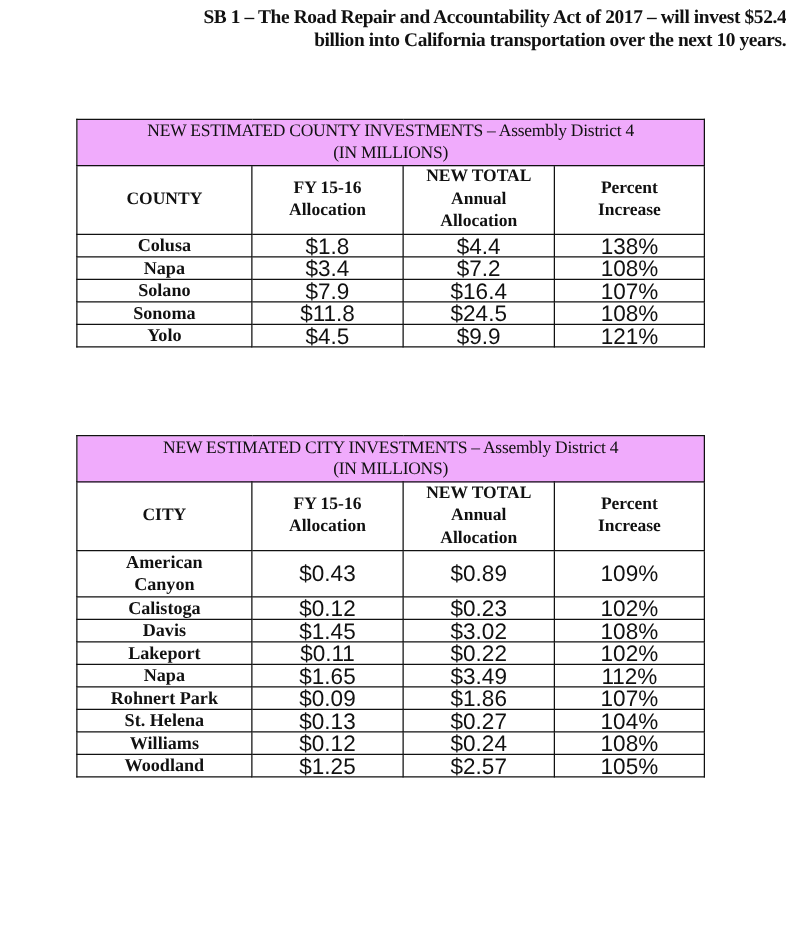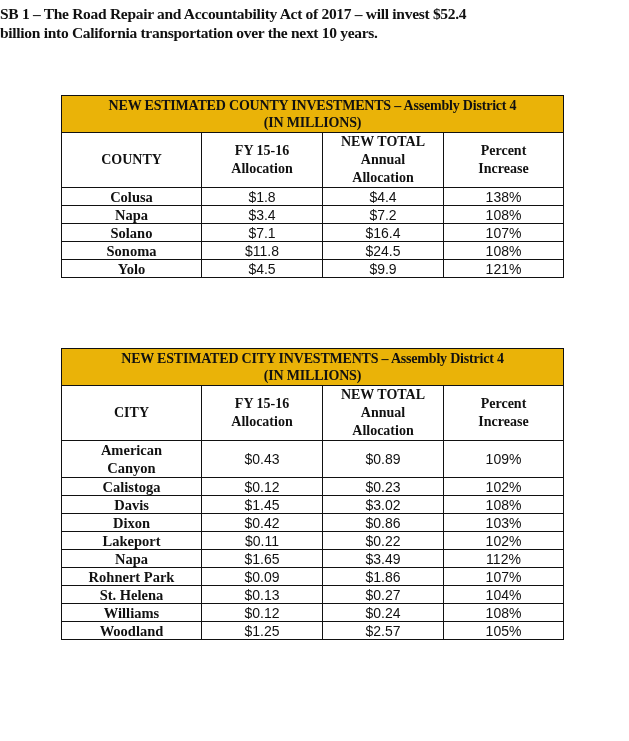--- a/index.html
+++ b/index.html
@@ -10,7 +10,7 @@
   }
   .doc-title {
     position: absolute; left: 0; top: 4px; width: 629px;
-    text-align: left; font-weight: bold; font-size: 15.5px; line-height: 19px;
+    text-align: right; font-weight: bold; font-size: 15.5px; line-height: 19px;
     letter-spacing: -0.3px;
     font-family: "Liberation Serif", "DejaVu Serif", serif;
   }

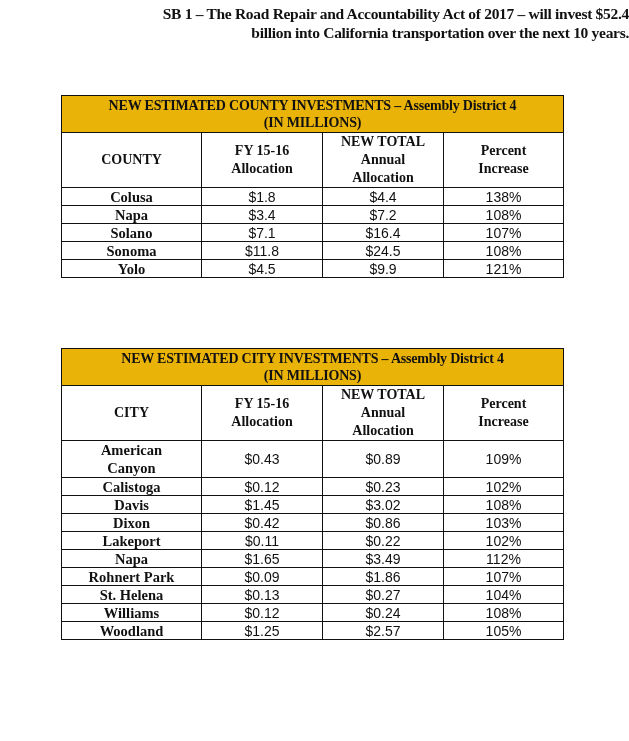--- a/index.html
+++ b/index.html
@@ -25,7 +25,7 @@
     padding: 0 2px; font-size: 14px; line-height: 16px;
   }
   table.inv th.title-cell {
-    background: #eab308; font-weight: bold; font-size: 14px; line-height: 17px;
+    background: #f0abfc; font-weight: normal; font-size: 14px; line-height: 17px;
     height: 36px; letter-spacing: -0.2px;
   }
   table.inv th.col-head { font-weight: bold; height: 54px; font-size: 14px; line-height: 18px; }

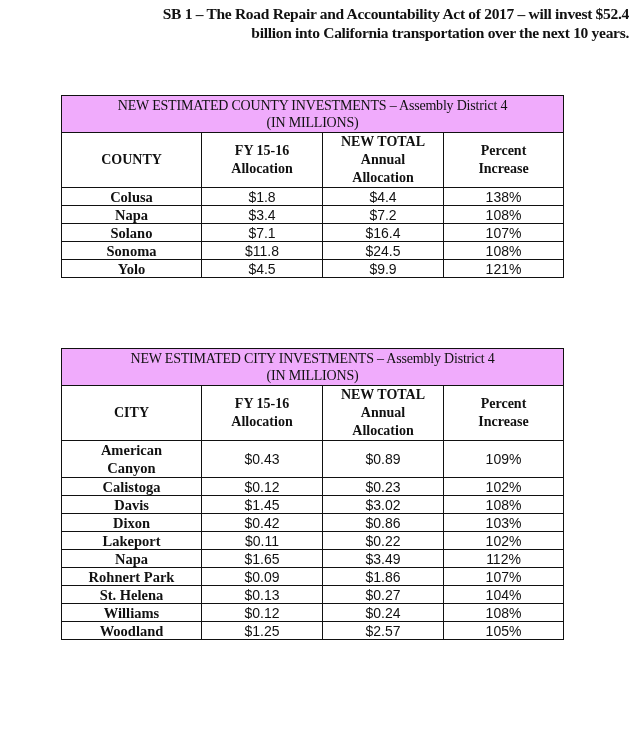--- a/index.html
+++ b/index.html
@@ -30,7 +30,7 @@
   }
   table.inv th.col-head { font-weight: bold; height: 54px; font-size: 14px; line-height: 18px; }
   table.inv td.name { font-weight: bold; font-size: 14.5px; }
-  table.inv td.val { font-family: "Liberation Sans", "DejaVu Sans", sans-serif; font-size: 14px; }
+  table.inv td.val { font-family: "Liberation Sans", "DejaVu Sans", sans-serif; font-size: 18px; }
   table.inv tr.data td { height: 17px; }
   table.inv tr.data.tall td { height: 36px; line-height: 18px; }
   #county-table { top: 95px; }

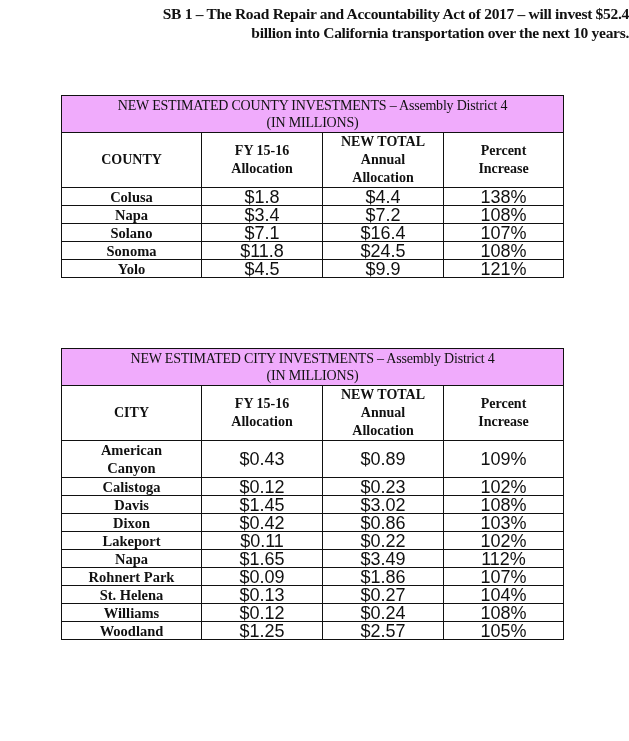--- a/index.html
+++ b/index.html
@@ -91,7 +91,7 @@
   </tr>
   <tr class="data">
     <td class="name">Solano</td>
-    <td class="val">$7.1</td>
+    <td class="val">$7.9</td>
     <td class="val">$16.4</td>
     <td class="val">107%</td>
   </tr>

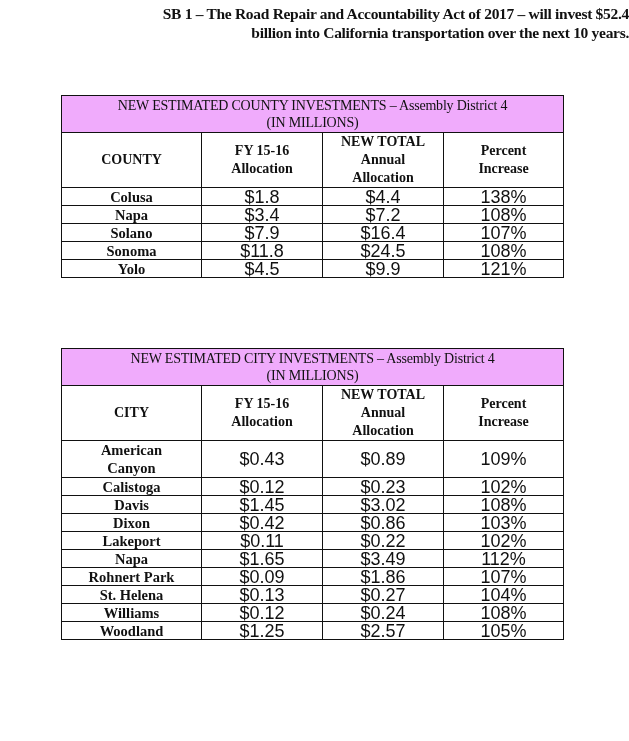--- a/index.html
+++ b/index.html
@@ -164,12 +164,6 @@
     <td class="val">108%</td>
   </tr>
   <tr class="data">
-    <td class="name">Dixon</td>
-    <td class="val">$0.42</td>
-    <td class="val">$0.86</td>
-    <td class="val">103%</td>
-  </tr>
-  <tr class="data">
     <td class="name">Lakeport</td>
     <td class="val">$0.11</td>
     <td class="val">$0.22</td>

